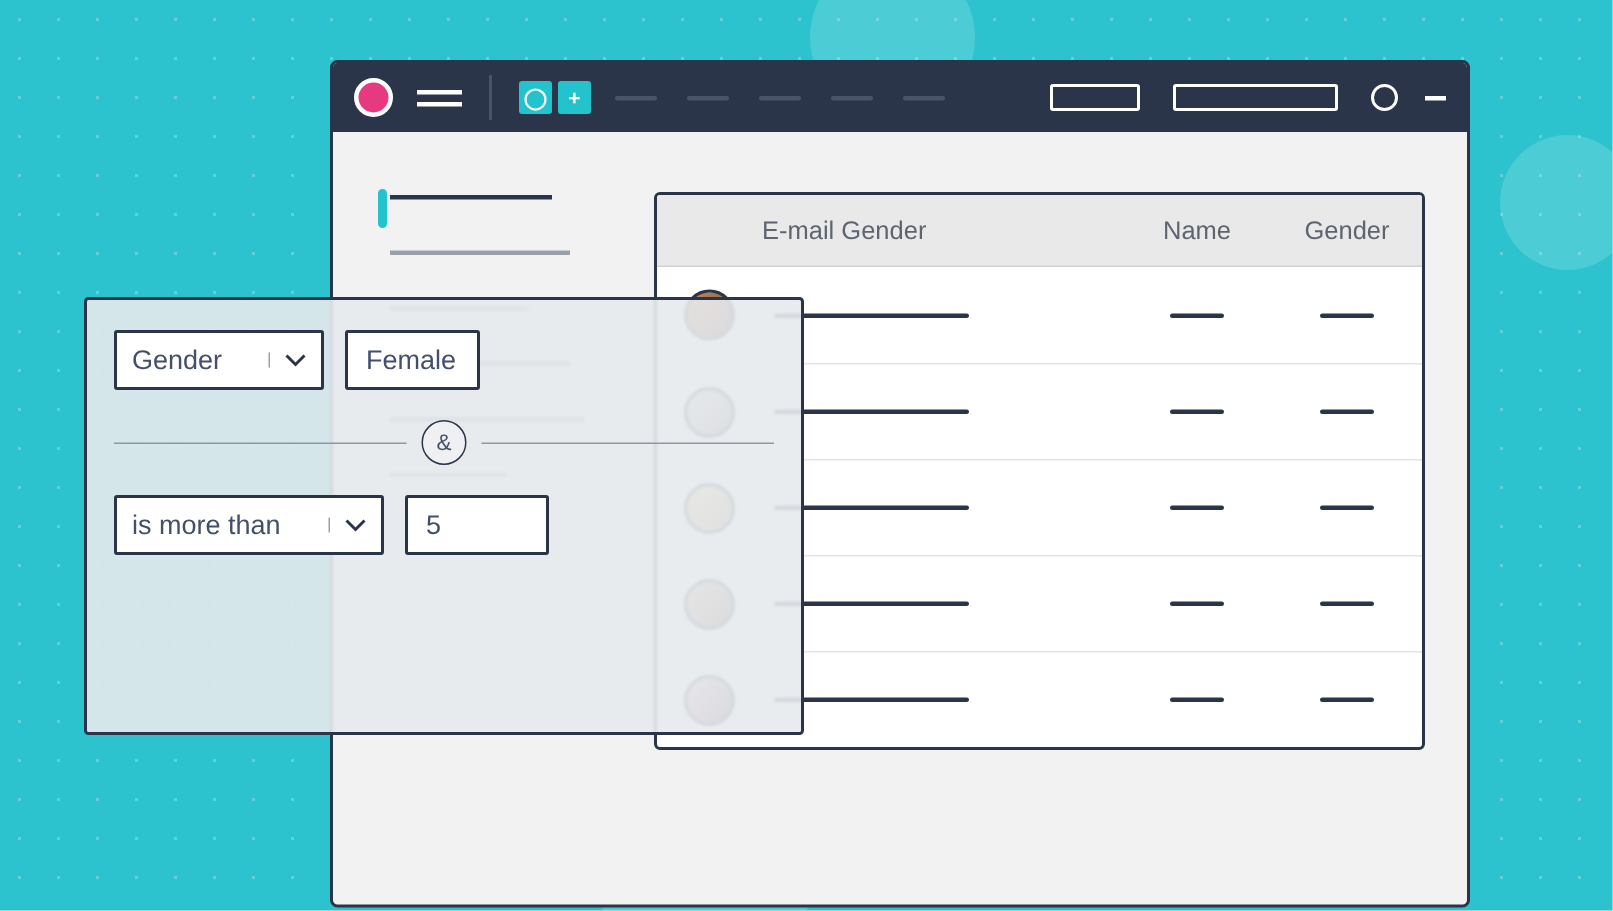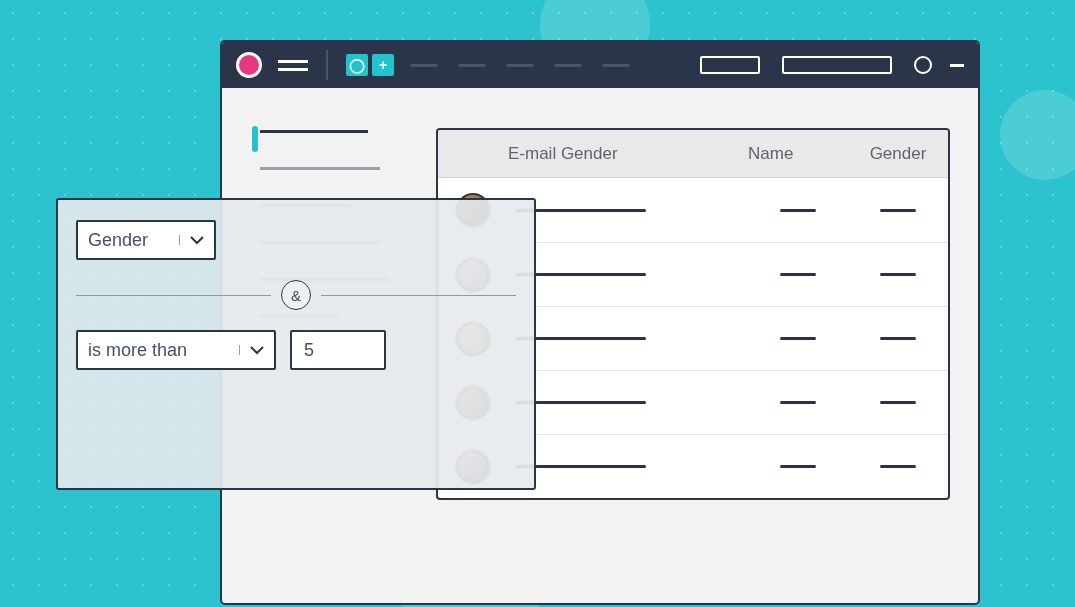--- a/index.html
+++ b/index.html
@@ -97,7 +97,7 @@
   }
   .col-avatar { width:70px; }
   .col-email  { flex:1; padding-left:0; }
-  .col-name   { width:100px; }
+  .col-name   { width:100px; text-align:center; }
   .col-gender { width:100px; text-align:center; }
   .row {
     display:flex; align-items:center; height:64px;

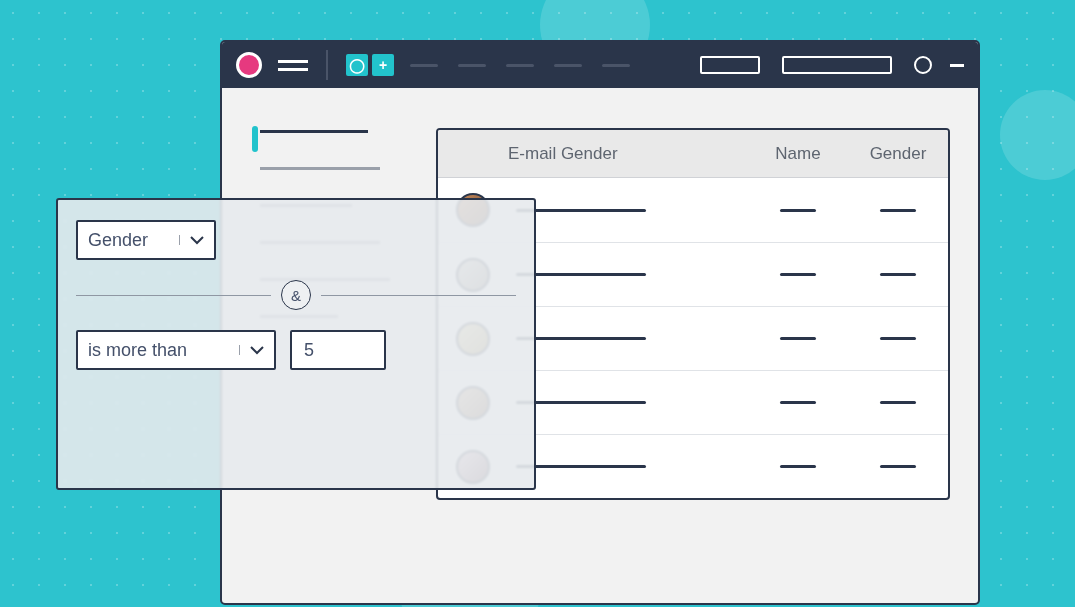--- a/index.html
+++ b/index.html
@@ -290,6 +290,9 @@
           </svg>
       </span>
     </div>
+    <div class="valbox">
+      <span>Female</span>
+    </div>
   </div>
 
   

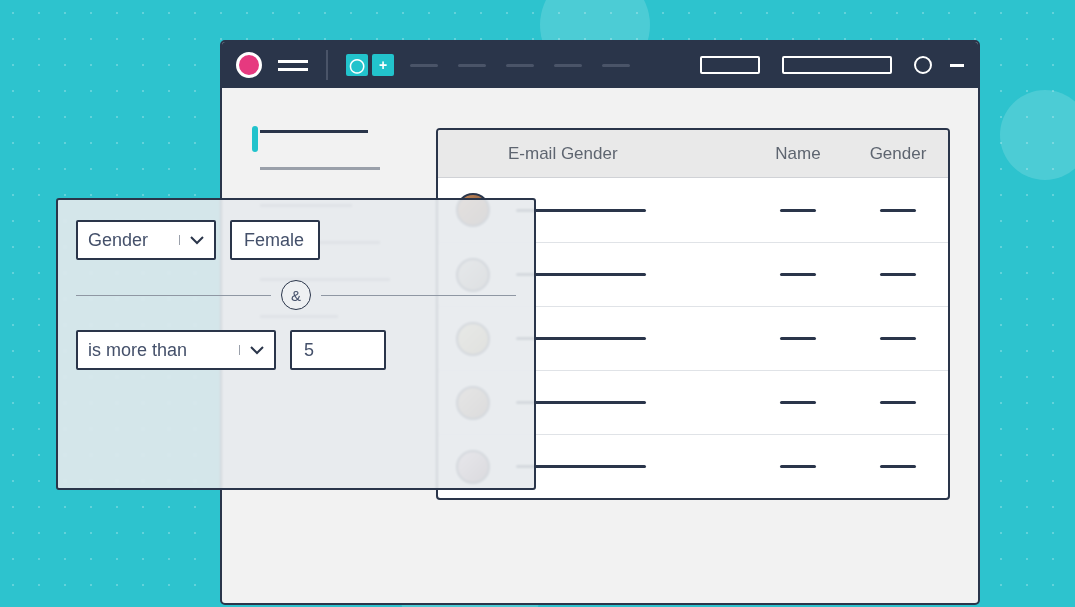--- a/index.html
+++ b/index.html
@@ -304,7 +304,7 @@
 
   
   <div class="cond-row">
-    <div class="select" style="width:200px">
+    <div class="select" style="width:180px">
       <span class="label">is more than</span>
       <span class="caret">
         <svg width="14" height="10" viewBox="0 0 14 10">

